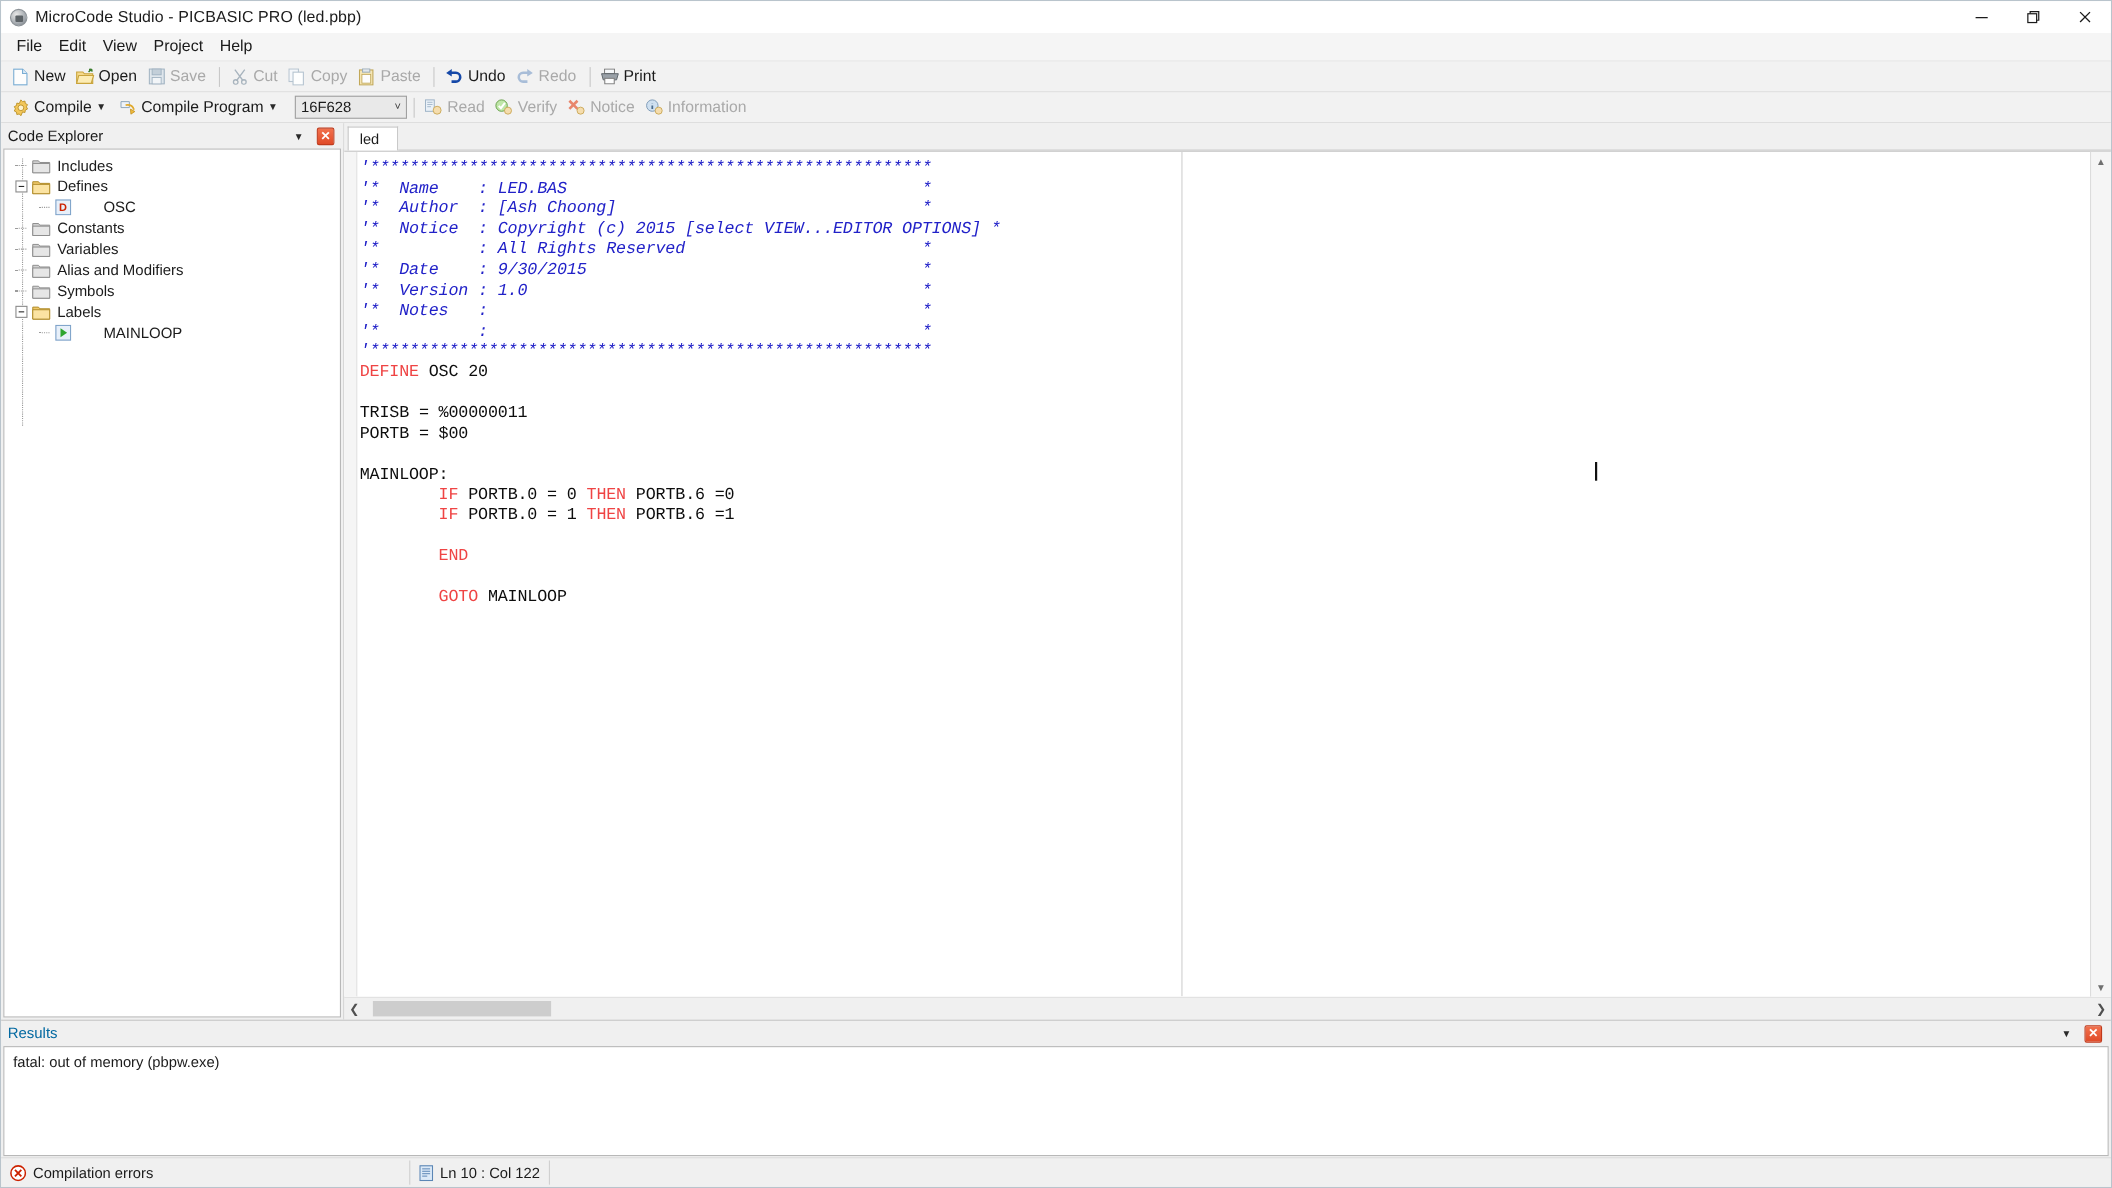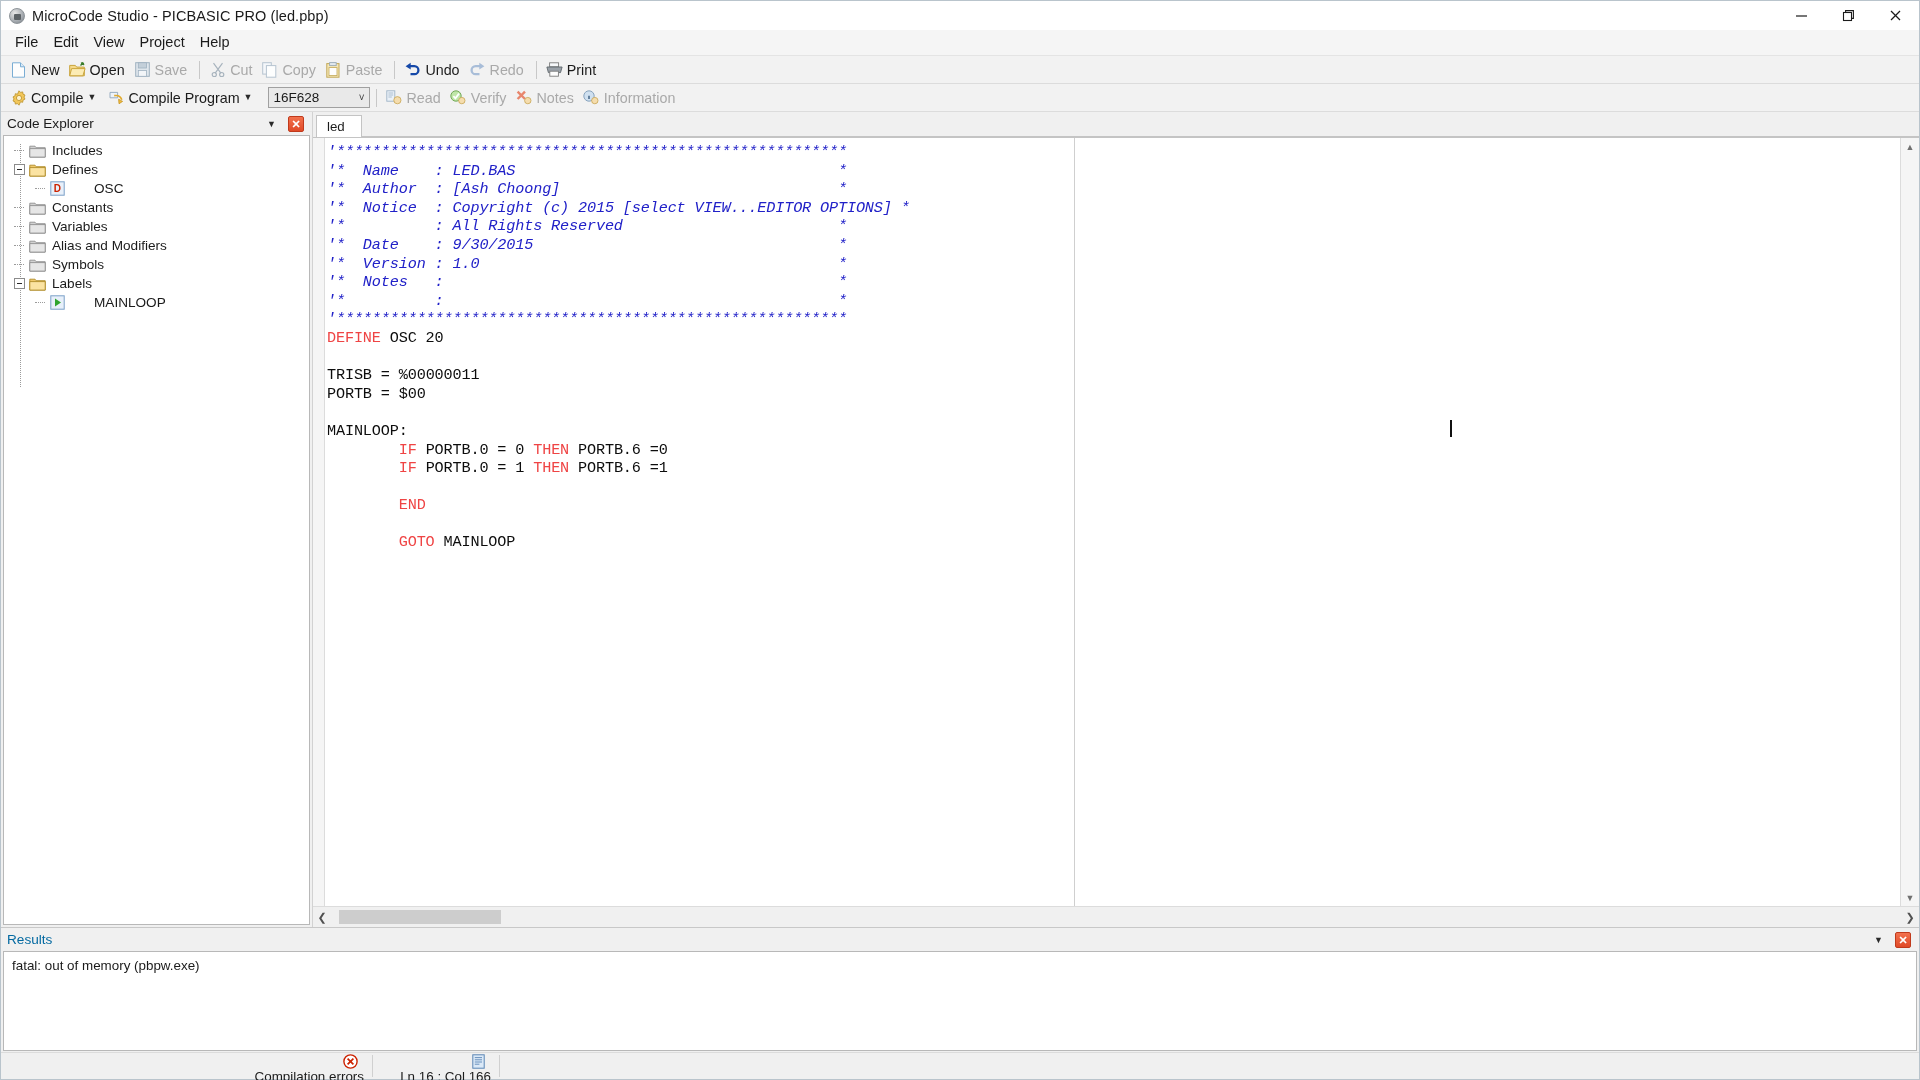--- a/index.html
+++ b/index.html
@@ -570,7 +570,7 @@
             <circle cx="11.8" cy="10.6" r="3.2" fill="#f5ddae" stroke="#c8a552" stroke-width="0.8"></circle>
           </svg>
       </span>
-      <span>Notes</span>
+      <span>Notice</span>
     </div>
     <div class="tb-btn disabled">
       <span class="glyph">

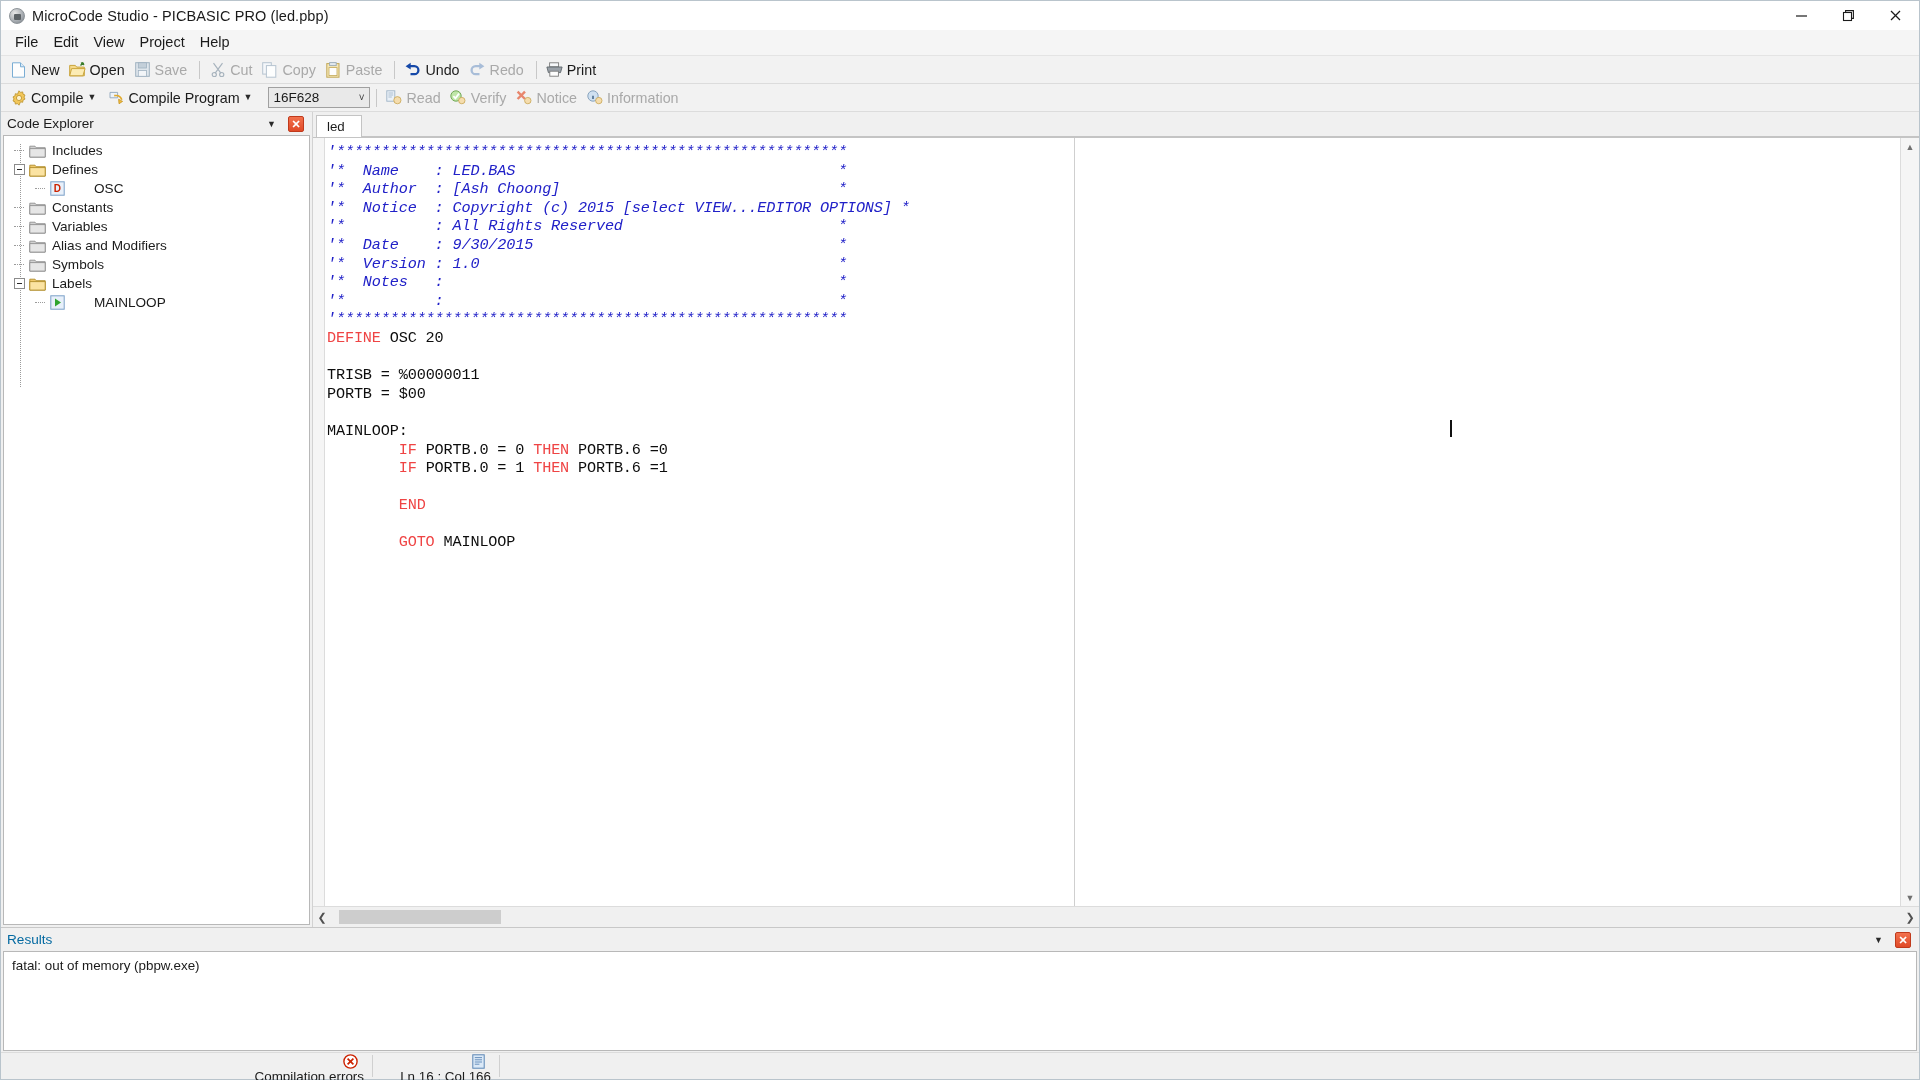--- a/index.html
+++ b/index.html
@@ -372,12 +372,11 @@
     border-top: 1px solid #dcdcdc;
   }
   .sb-cell {
-    display: flex; align-items: flex-end;
+    display: flex; align-items: center;
     height: 24px;
     font-size: 13.4px;
     color: #1b1b1b;
     padding: 0 8px;
-    flex-direction: column;
   }
   .sb-cell .glyph { margin-right: 6px; display: flex; }
   .sb-divider {

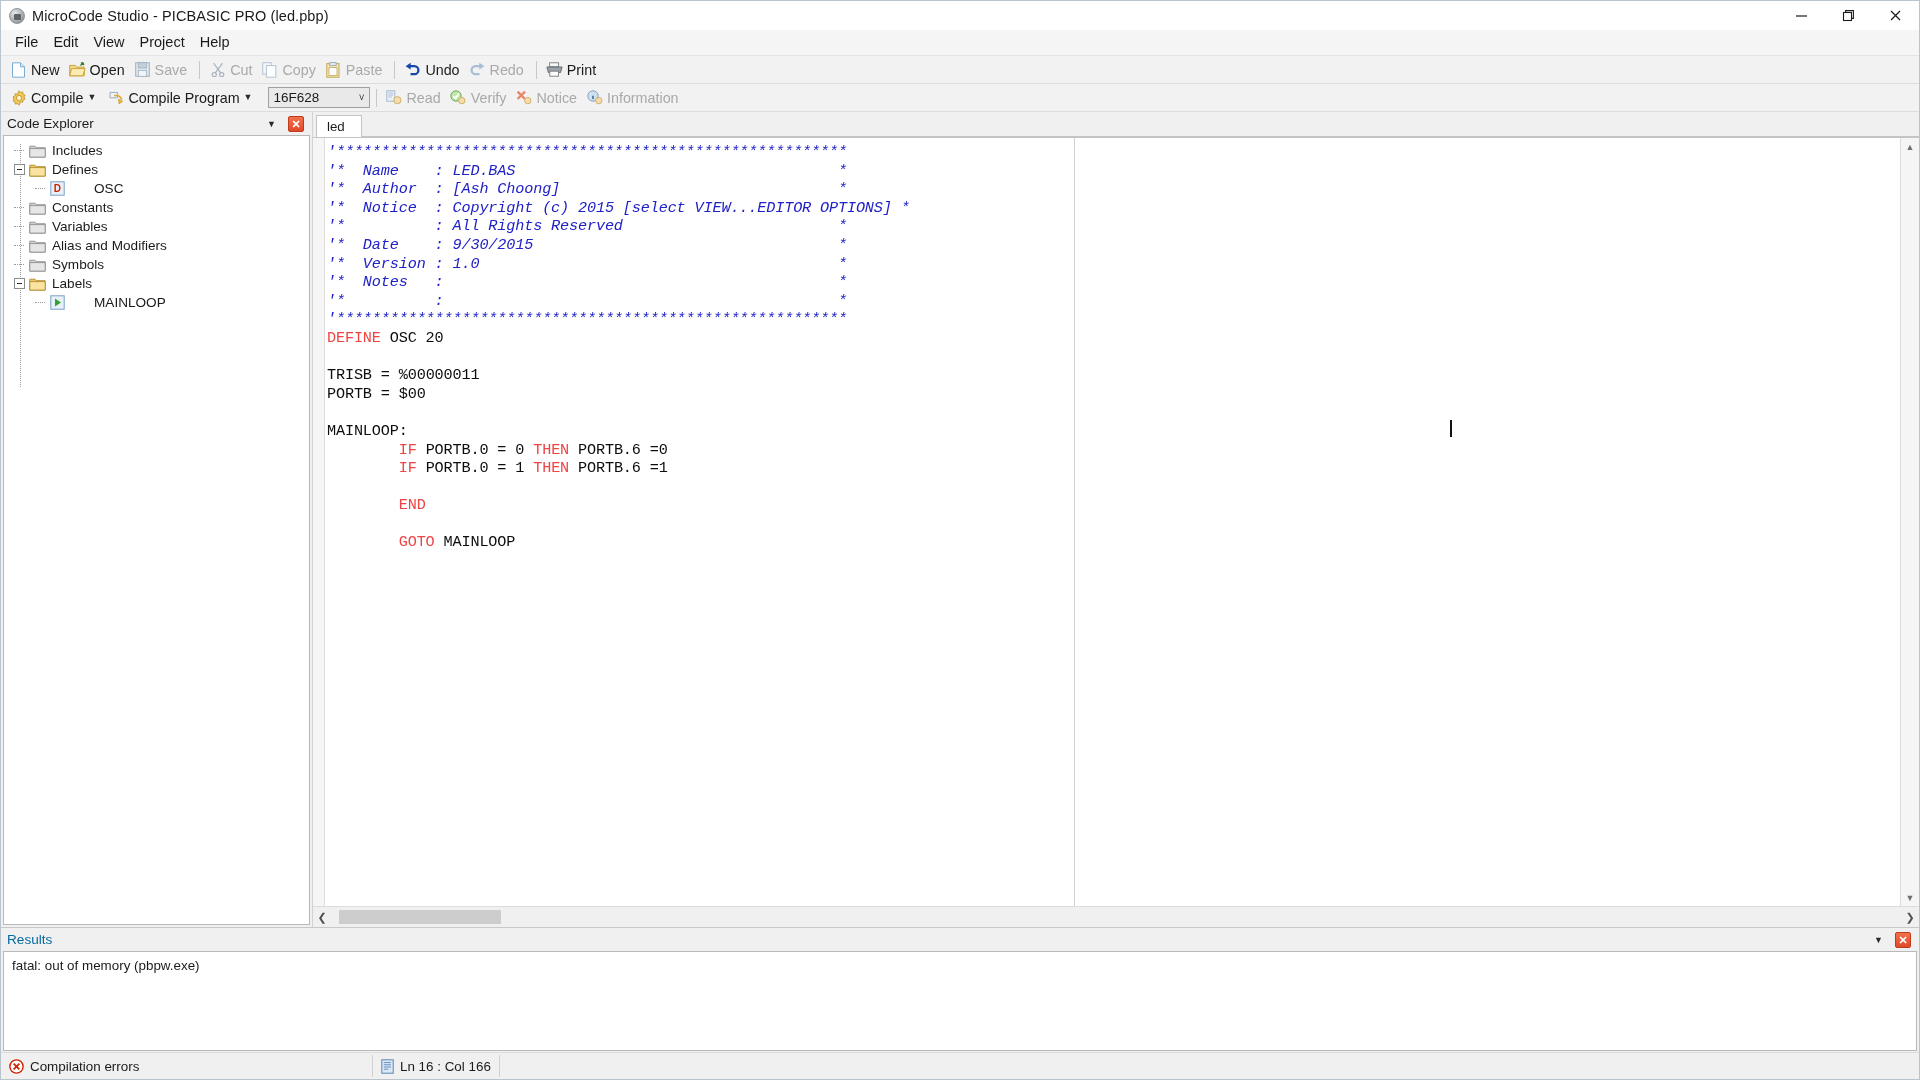--- a/index.html
+++ b/index.html
@@ -749,7 +749,7 @@
             <path d="M2.8 3.6h7.2M2.8 5.8h7.2M2.8 8h7.2M2.8 10.2h4.6" stroke="#5b86b5" stroke-width="0.9"></path>
           </svg>
       </span>
-      <span>Ln 16 : Col 166</span>
+      <span>Ln 10 : Col 122</span>
     </div>
     <div class="sb-divider"></div>
   </div>

